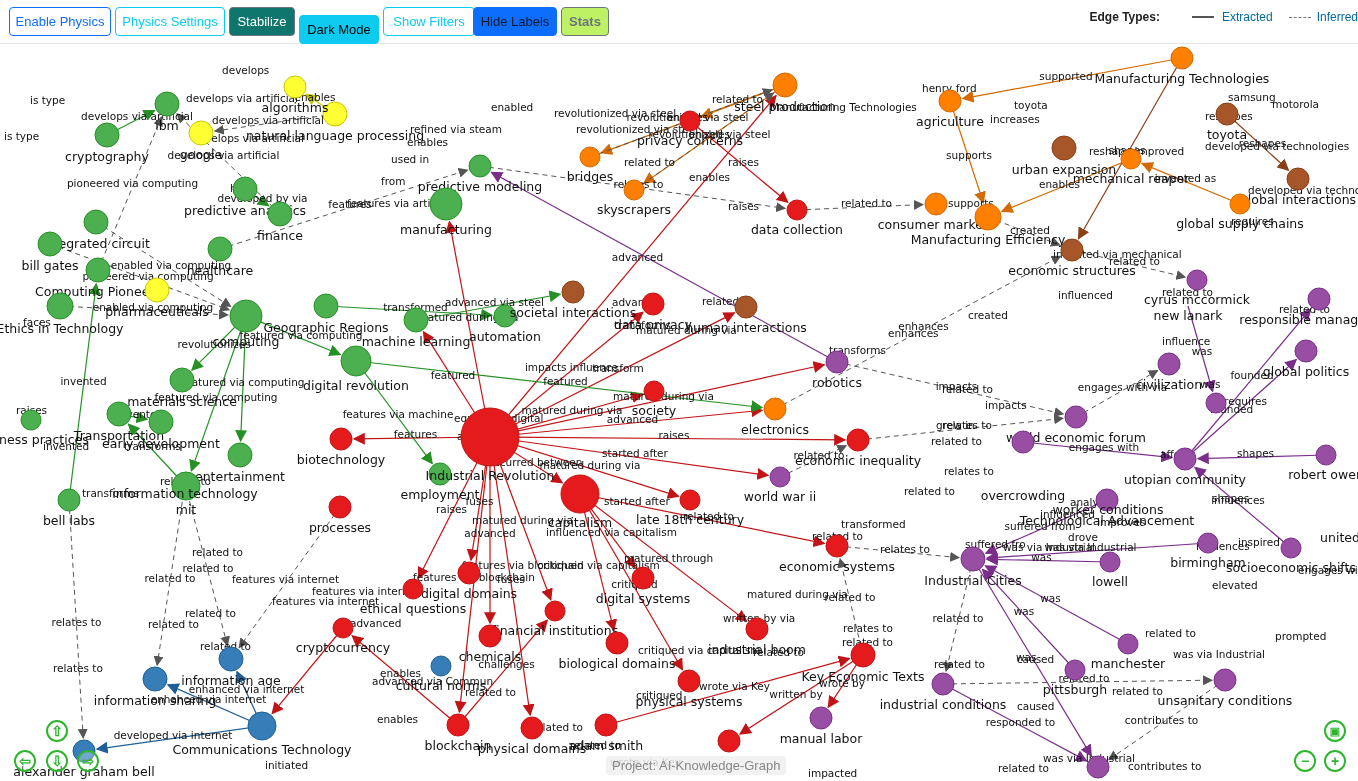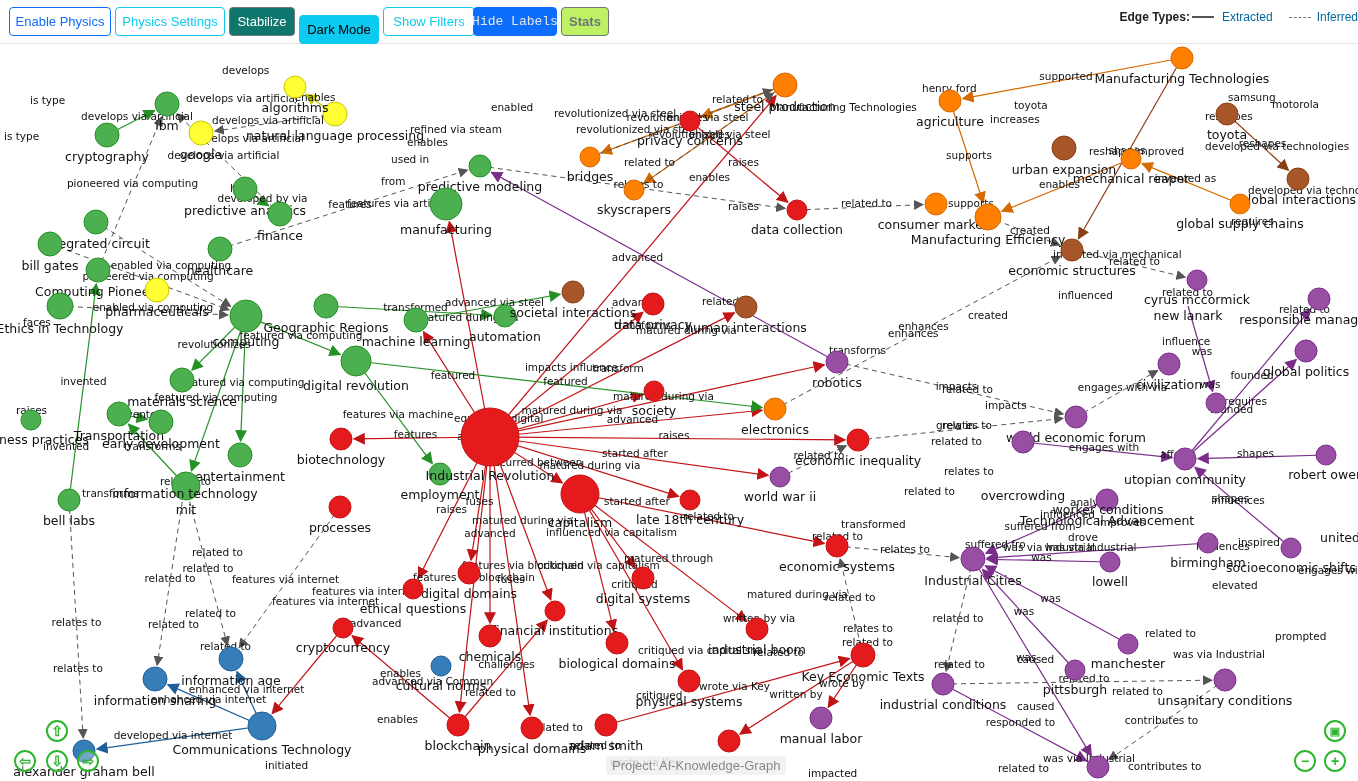--- a/index.html
+++ b/index.html
@@ -11,7 +11,7 @@
   .btn-outline-info { color: #0dcaf0; border-color: #0dcaf0; background: #fff; }
   .btn-secondary { color: #fff; background: #0f766e; border-color: #6c757d; }
   .btn-info { color: #000; background: #0dcaf0; border-color: #0dcaf0; }
-  .btn-primary { color: #e5e5e5; background: #0d6efd; border-color: #0d6efd; font-family: Liberation Mono, monospace; }
+  .btn-primary { color: #0f172a; background: #0d6efd; border-color: #0d6efd; }
   .btn-outline-secondary { color: #6c757d; border-color: #6c757d; background: #bef264; font-weight: bold; }
   #legend { position: absolute; right: 0; top: 8px; height: 18px; display: flex; align-items: center; font-size: 12px; color: #222; }
   #legend .lg-title { font-weight: bold; margin-right: 2px; }

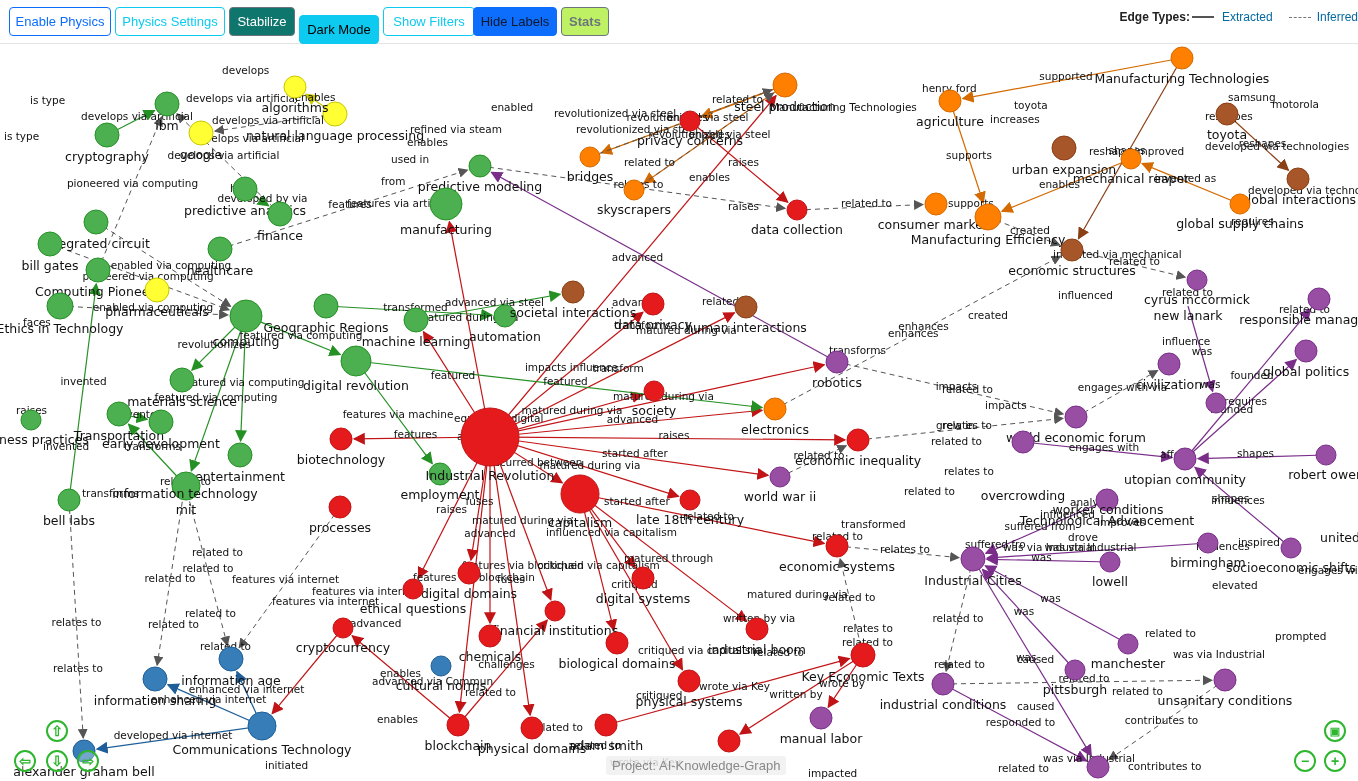--- a/index.html
+++ b/index.html
@@ -14,7 +14,7 @@
   .btn-primary { color: #0f172a; background: #0d6efd; border-color: #0d6efd; }
   .btn-outline-secondary { color: #6c757d; border-color: #6c757d; background: #bef264; font-weight: bold; }
   #legend { position: absolute; right: 0; top: 8px; height: 18px; display: flex; align-items: center; font-size: 12px; color: #222; }
-  #legend .lg-title { font-weight: bold; margin-right: 2px; }
+  #legend .lg-title { font-weight: bold; margin-right: 32px; }
   #legend .lg-solid { display: inline-block; width: 22px; border-top: 2px solid #555; margin-right: 8px; }
   #legend .lg-dash { display: inline-block; width: 22px; border-top: 1px dashed #777; margin-right: 6px; margin-left: 16px; }
   #legend .lg-label { color: #0369a1; }

